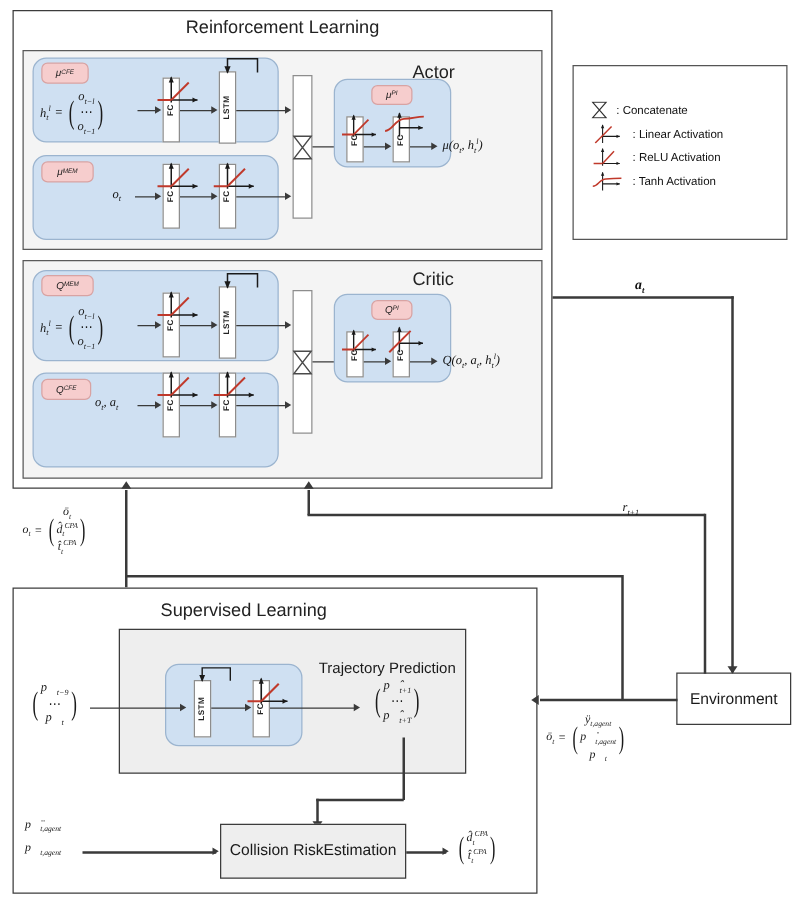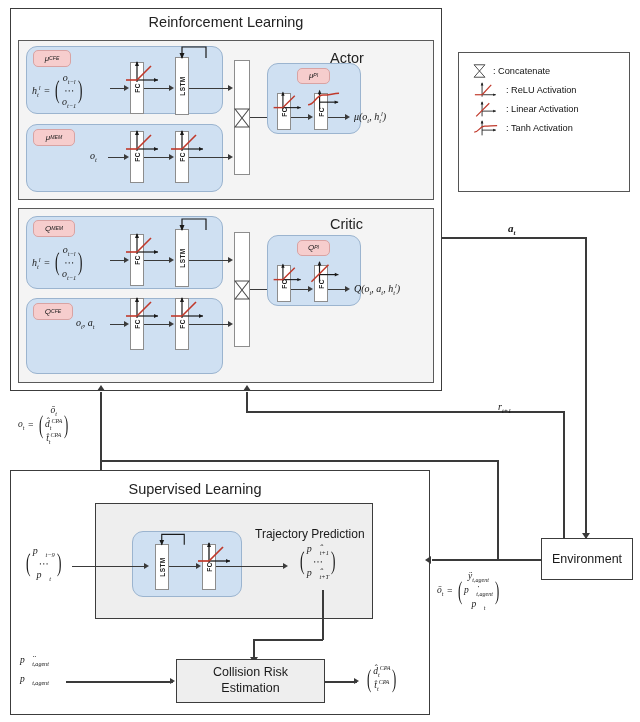--- a/index.html
+++ b/index.html
@@ -297,7 +297,7 @@
   <span>Q(o</span><sub>t</sub><span>, a</span><sub>t</sub><span>, h</span><sub>t</sub><sup>l</sup><span>)</span>
 </div>
 
-<div class="abs legend" style="left:458px;top:52px;width:172px;height:140px;padding:11px 0 0 14px;">
+<div class="abs legend" style="left:458px;top:52px;width:172px;height:140px;padding:28px 0 0 14px;">
   <div class="lg-row" style="margin-bottom:3px;">
     <svg width="13" height="14" viewBox="0 0 16 18">
       <polygon points="1,1 15,1 1,17 15,17" fill="none" stroke="#333" stroke-width="1.1"></polygon>

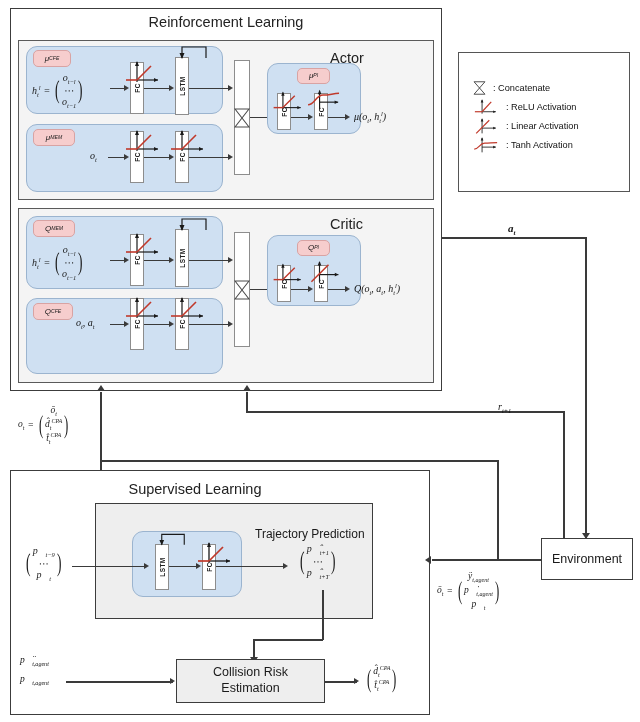--- a/index.html
+++ b/index.html
@@ -306,6 +306,16 @@
   </div>
   <div class="lg-row">
     <svg width="26" height="17" viewBox="0 0 38 26">
+      <line x1="13" y1="17" x2="34" y2="17" stroke="#1a1a1a" stroke-width="1.3"></line>
+      <polygon points="34,17 30,15 30,19" fill="#1a1a1a"></polygon>
+      <line x1="13" y1="25" x2="13" y2="3" stroke="#1a1a1a" stroke-width="1.3"></line>
+      <polygon points="13,2 11,7 15,7" fill="#1a1a1a"></polygon>
+      <line x1="4" y1="25" x2="24" y2="5" stroke="#c0392b" stroke-width="1.8"></line>
+    </svg>
+    <span class="lg-txt">: Linear Activation</span>
+  </div>
+  <div class="lg-row">
+    <svg width="26" height="17" viewBox="0 0 38 26">
       <line x1="13" y1="21" x2="34" y2="21" stroke="#1a1a1a" stroke-width="1.3"></line>
       <polygon points="34,21 30,19 30,23" fill="#1a1a1a"></polygon>
       <line x1="13" y1="24" x2="13" y2="3" stroke="#1a1a1a" stroke-width="1.3"></line>
@@ -321,16 +331,6 @@
       <polygon points="34,17 30,15 30,19" fill="#1a1a1a"></polygon>
       <line x1="13" y1="25" x2="13" y2="3" stroke="#1a1a1a" stroke-width="1.3"></line>
       <polygon points="13,2 11,7 15,7" fill="#1a1a1a"></polygon>
-      <line x1="4" y1="25" x2="24" y2="5" stroke="#c0392b" stroke-width="1.8"></line>
-    </svg>
-    <span class="lg-txt">: Linear Activation</span>
-  </div>
-  <div class="lg-row">
-    <svg width="26" height="17" viewBox="0 0 38 26">
-      <line x1="13" y1="17" x2="34" y2="17" stroke="#1a1a1a" stroke-width="1.3"></line>
-      <polygon points="34,17 30,15 30,19" fill="#1a1a1a"></polygon>
-      <line x1="13" y1="25" x2="13" y2="3" stroke="#1a1a1a" stroke-width="1.3"></line>
-      <polygon points="13,2 11,7 15,7" fill="#1a1a1a"></polygon>
       <path d="M1 20 C8 20, 9 11, 17 11 C25 11, 28 10, 36 10" fill="none" stroke="#c0392b" stroke-width="1.8"></path>
     </svg>
     <span class="lg-txt">: Tanh Activation</span>

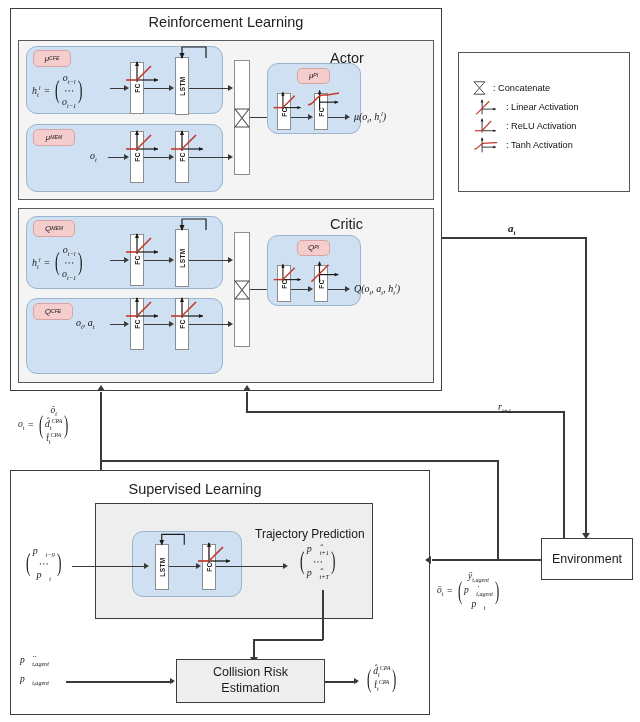--- a/index.html
+++ b/index.html
@@ -438,7 +438,7 @@
 <div class="abs ln" style="left:66px;top:681px;width:107px;height:1.5px;"></div>
 <div class="abs" style="left:170px;top:677.5px;width:0;height:0;border-left:5px solid #3a3a3a;border-top:3.5px solid transparent;border-bottom:3.5px solid transparent;"></div>
 
-<div class="abs grey-box" style="left:176px;top:659px;width:149px;height:44px;flex-direction:column;">
+<div class="abs grey-box" style="left:176px;top:659px;width:149px;height:44px;flex-direction:row;">
   <span>Collision Risk</span>
   <span>Estimation</span>
 </div>

